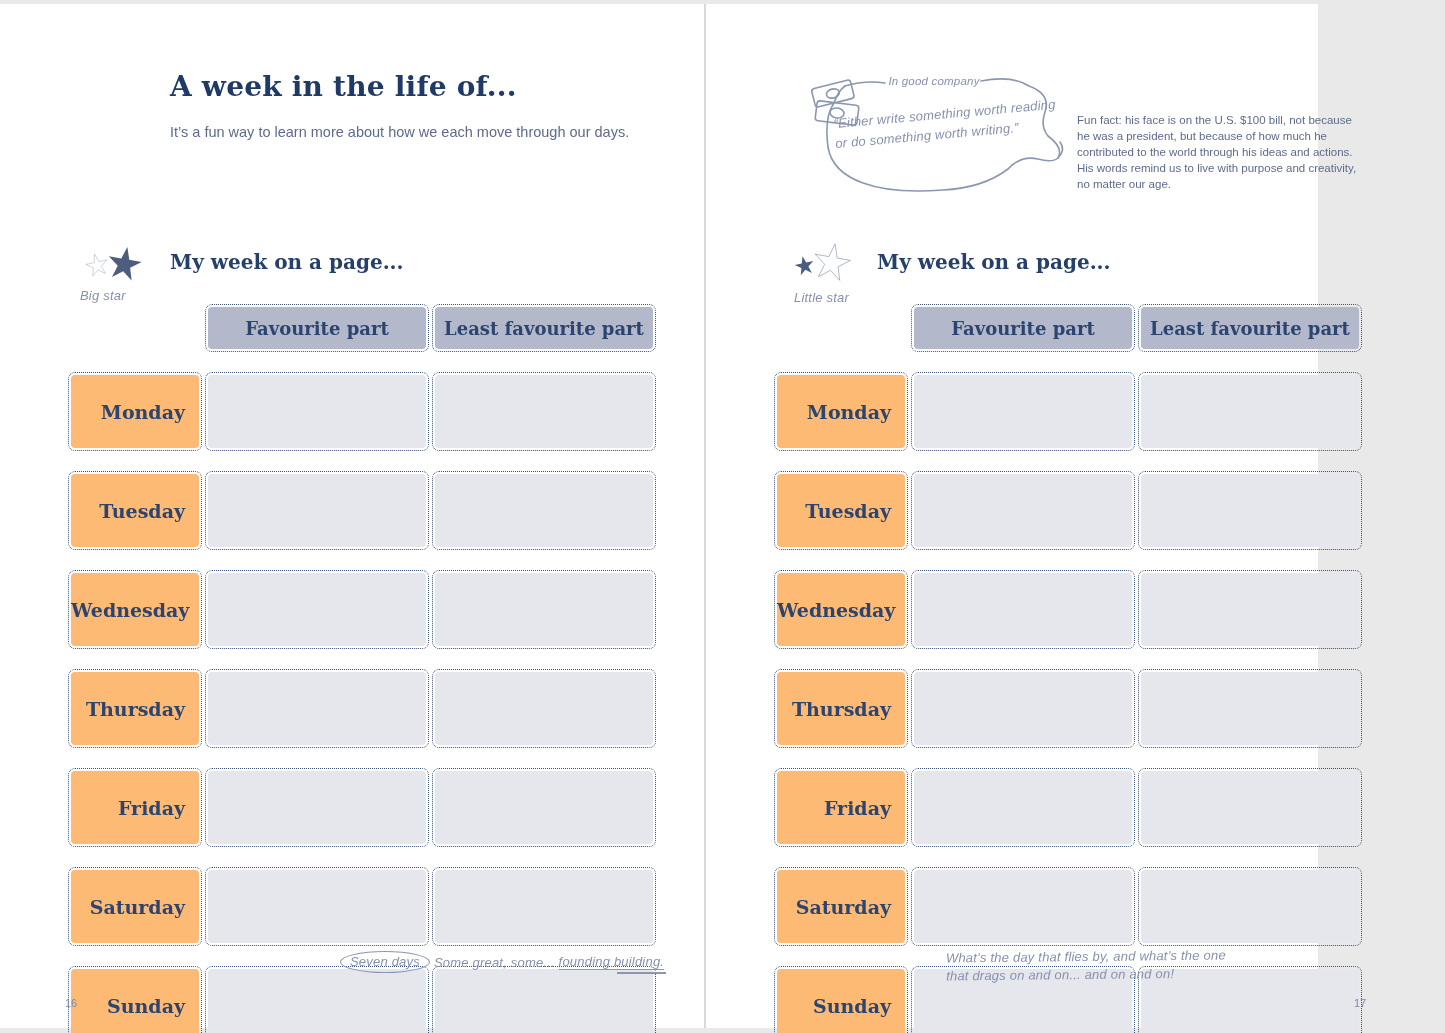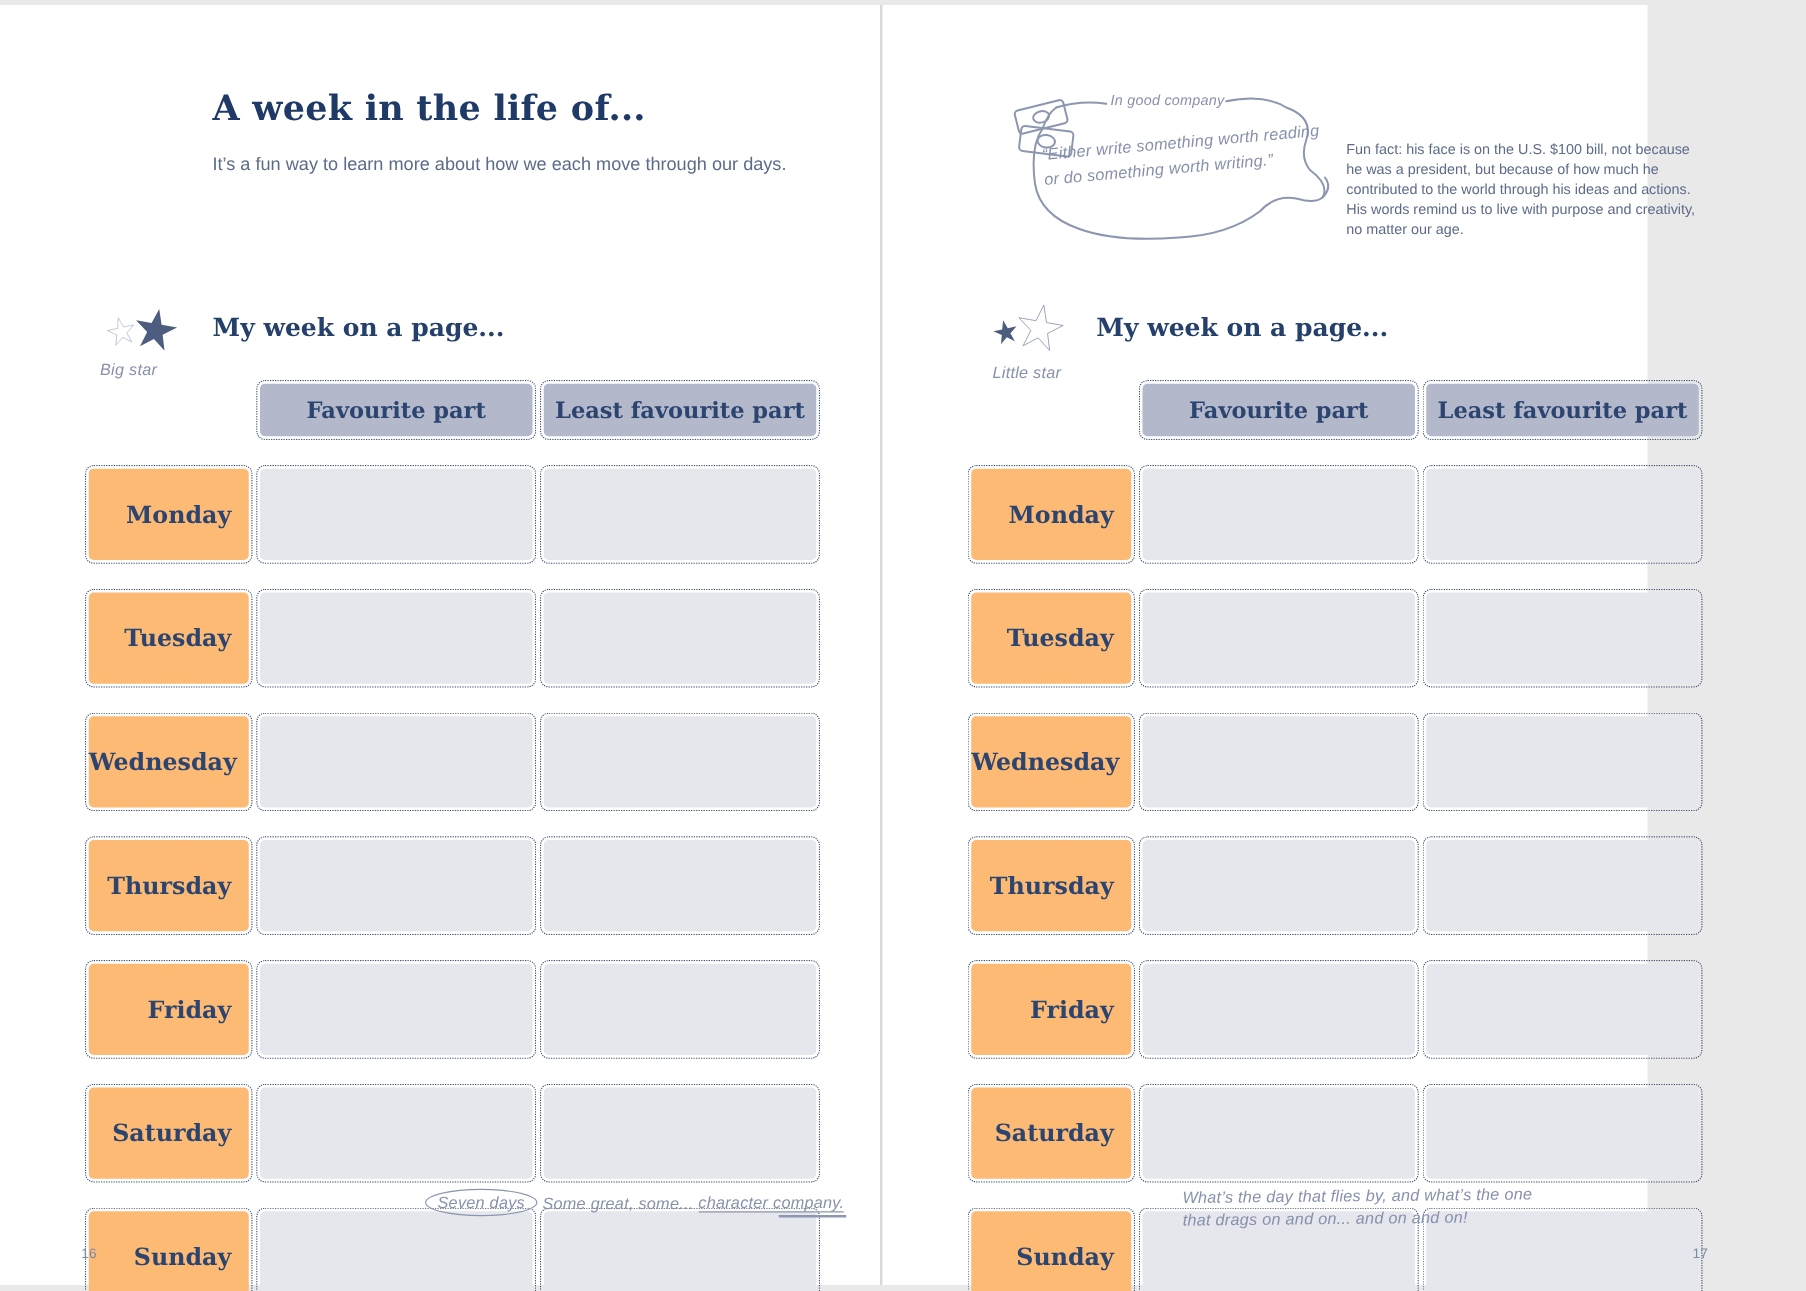--- a/index.html
+++ b/index.html
@@ -147,7 +147,7 @@
     <div class="footer-note-left hand">
       <span class="circled">Seven days</span>
       <span>Some great, some...</span>&nbsp;
-      <span class="underlined">character company.</span>
+      <span class="underlined">founding building.</span>
     </div>
 
     <div class="page-num" style="left:65px;">16</div>

